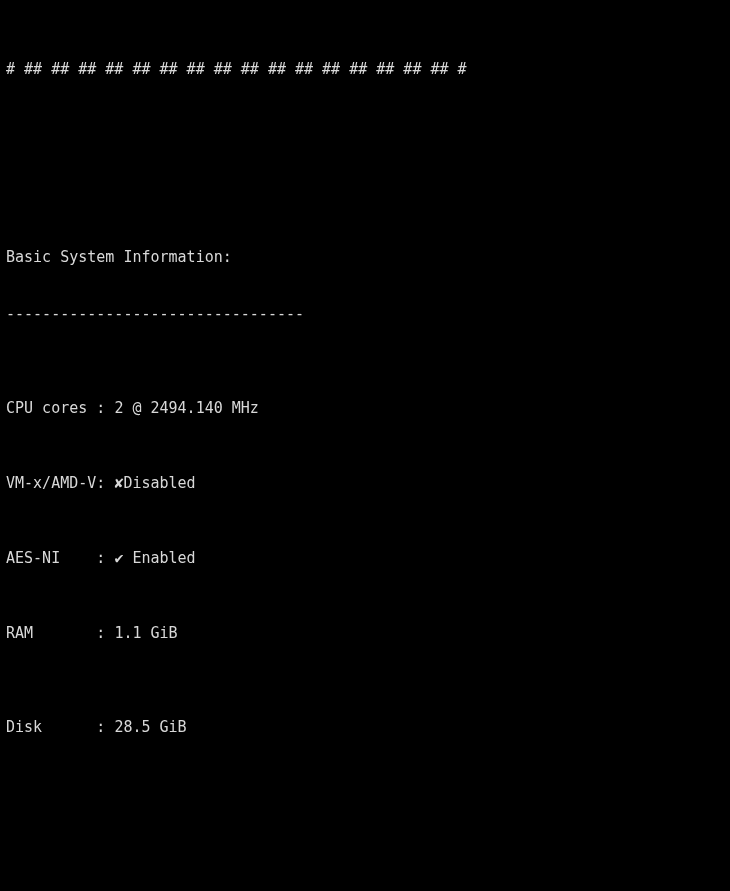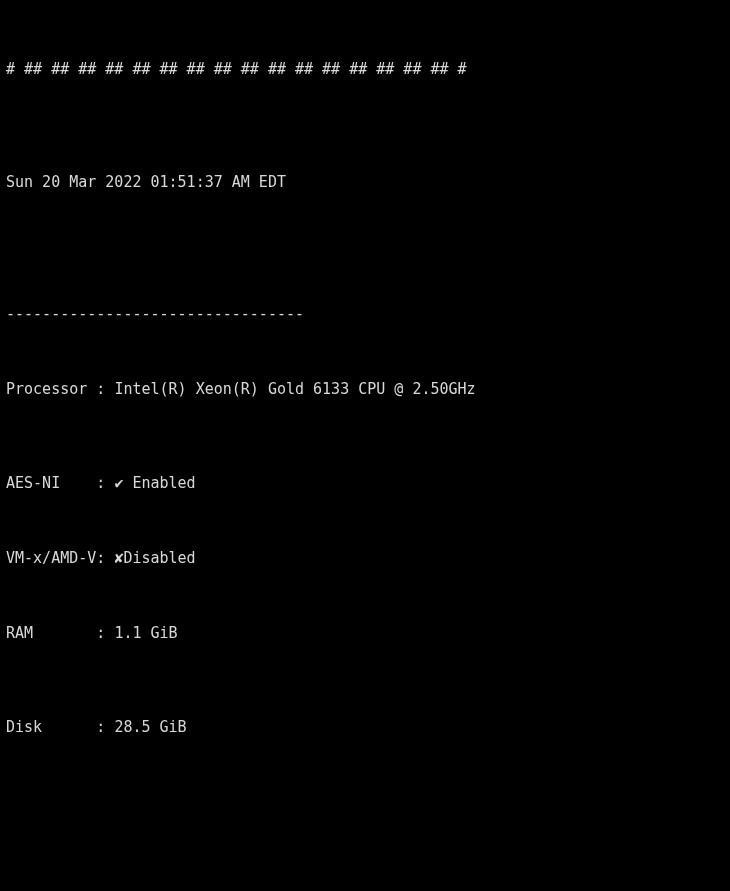--- a/index.html
+++ b/index.html
@@ -51,7 +51,6 @@
 
   <div class="line"># ## ## ## ## ## ## ## ## ## ## ## ## ## ## ## ## #</div>
   <div class="blank"></div>
-  <div class="line">Sun 20 Mar 2022 01:51:37 AM EDT</div>
   <div class="blank"></div>
 
   <div class="line">---------------------------------</div>

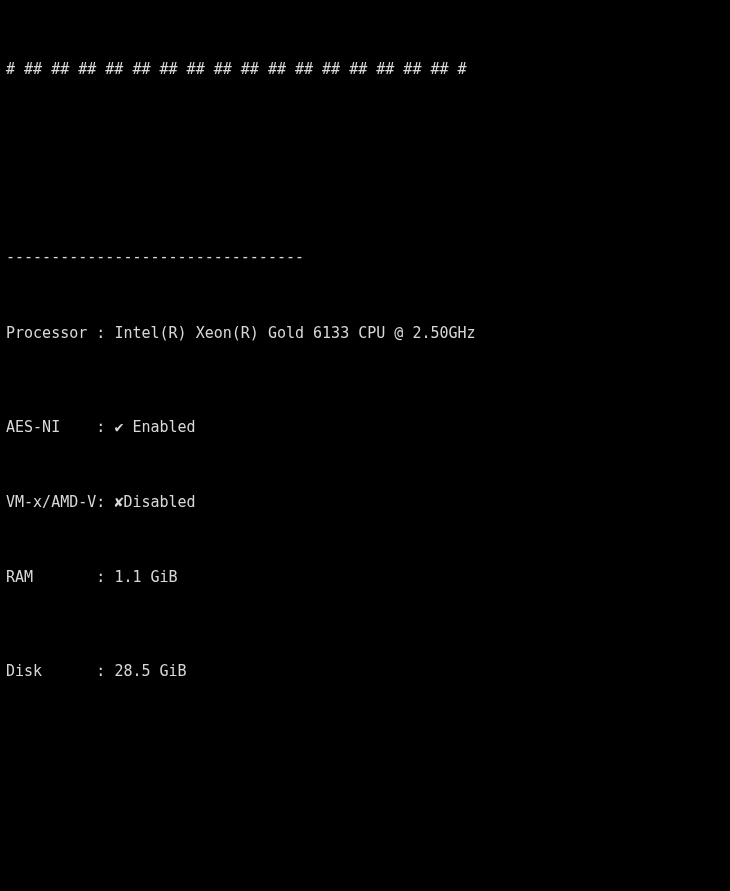--- a/index.html
+++ b/index.html
@@ -53,6 +53,7 @@
   <div class="blank"></div>
   <div class="blank"></div>
 
+  <div class="line">Basic System Information:</div>
   <div class="line">---------------------------------</div>
 
   <div class="line"><span>Processor </span><span>: </span><span>Intel(R) Xeon(R) Gold 6133 CPU @ 2.50GHz</span></div>

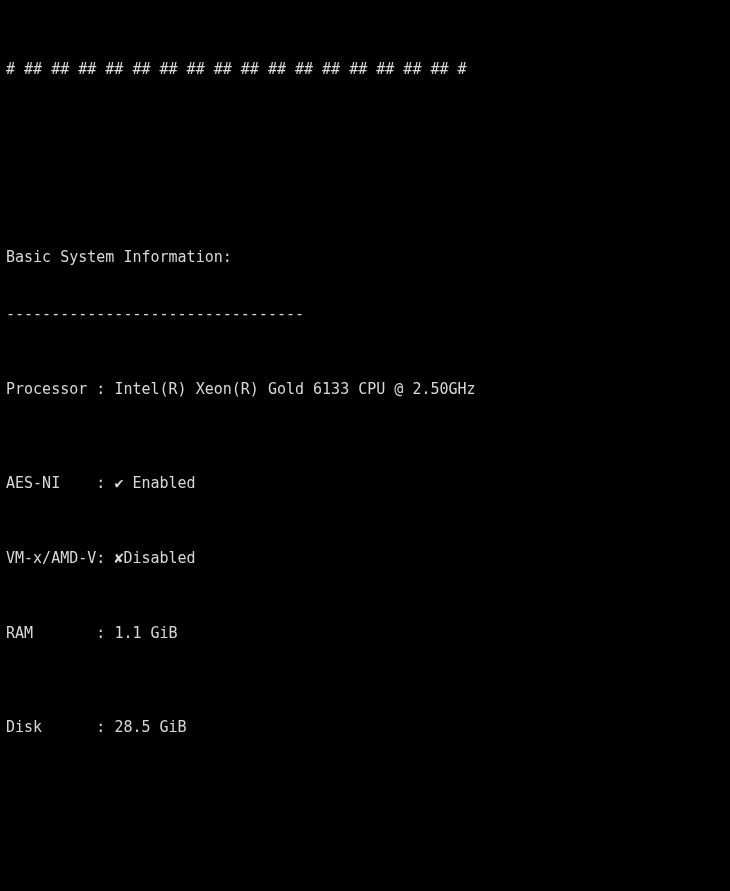--- a/index.html
+++ b/index.html
@@ -56,7 +56,6 @@
   <div class="line">Basic System Information:</div>
   <div class="line">---------------------------------</div>
 
-  <div class="line"><span>Processor </span><span>: </span><span>Intel(R) Xeon(R) Gold 6133 CPU @ 2.50GHz</span></div>
 
 
   <div class="line"><span>AES-NI    </span><span>: </span><span class="mark-ok">✔</span><span> Enabled</span></div>

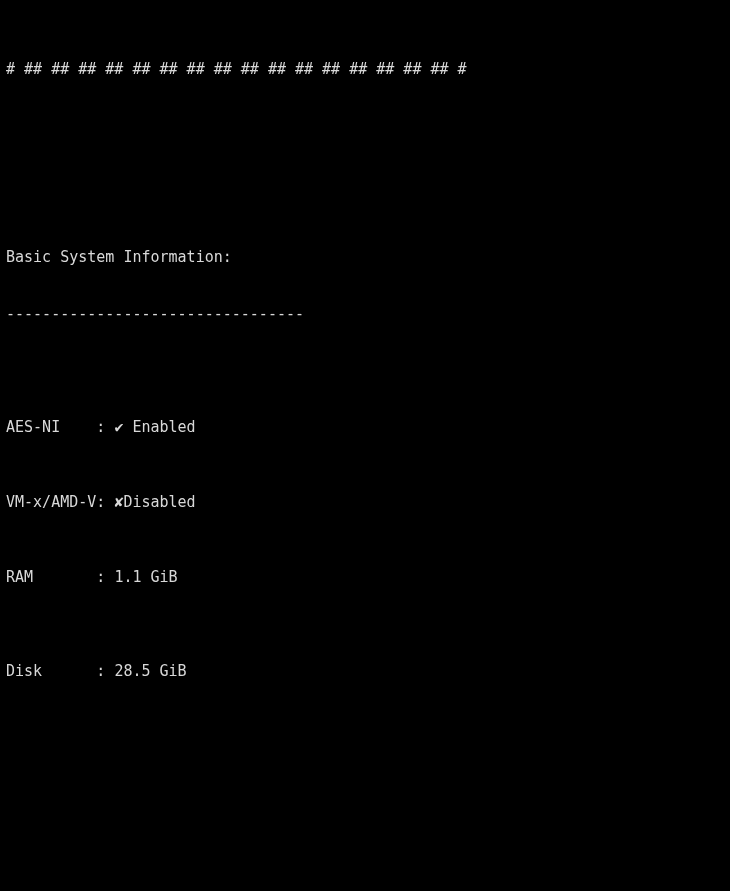--- a/index.html
+++ b/index.html
@@ -57,6 +57,7 @@
   <div class="line">---------------------------------</div>
 
 
+  <div class="line"><span>CPU cores </span><span>: </span><span>2 @ 2494.140 MHz</span></div>
 
   <div class="line"><span>AES-NI    </span><span>: </span><span class="mark-ok">✔</span><span> Enabled</span></div>
 

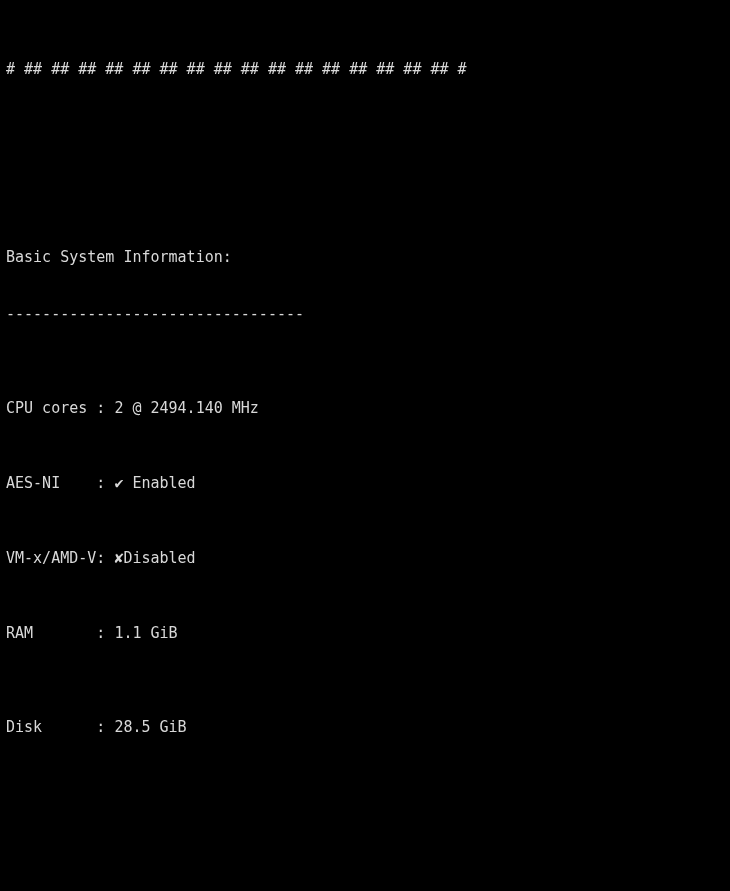--- a/index.html
+++ b/index.html
@@ -59,9 +59,9 @@
 
   <div class="line"><span>CPU cores </span><span>: </span><span>2 @ 2494.140 MHz</span></div>
 
+  <div class="line"><span>VM-x/AMD-V</span><span>: </span><span class="mark-no">✘</span><span>Disabled</span></div>
+
   <div class="line"><span>AES-NI    </span><span>: </span><span class="mark-ok">✔</span><span> Enabled</span></div>
-
-  <div class="line"><span>VM-x/AMD-V</span><span>: </span><span class="mark-no">✘</span><span>Disabled</span></div>
 
   <div class="line"><span>RAM       </span><span>: </span><span>1.1 GiB</span></div>
 

